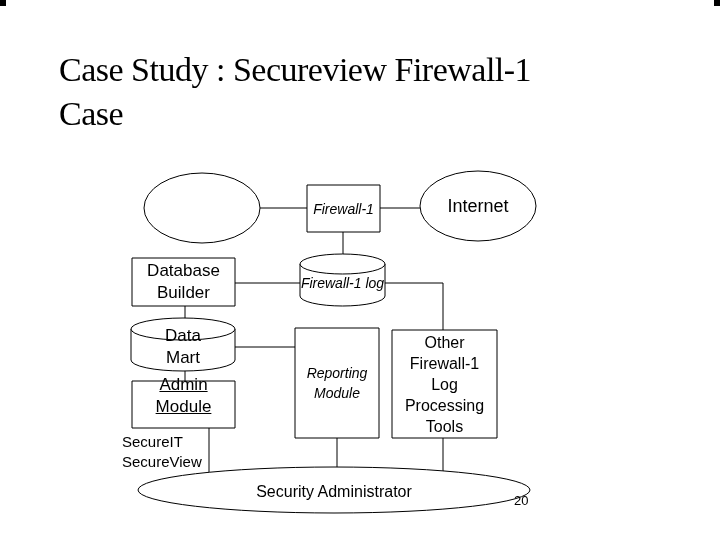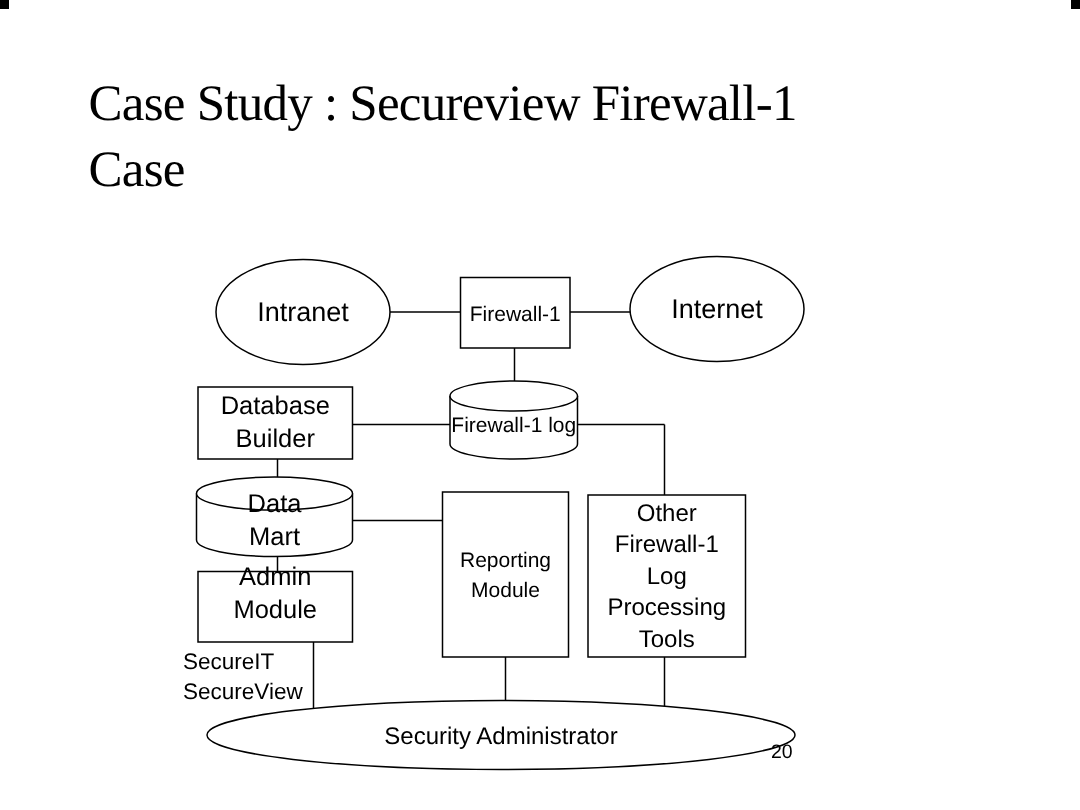--- a/index.html
+++ b/index.html
@@ -82,7 +82,6 @@
     <ellipse cx="334" cy="490" rx="196" ry="23" fill="#fff"></ellipse>
   </svg>
 
-  <div class="lbl lbl-18" style="left:144px; top:173px; width:116px; height:70px;">Intranet</div>
 
   <div class="lbl lbl-14" style="left:307px; top:185px; width:73px; height:47px;">Firewall-1</div>
 

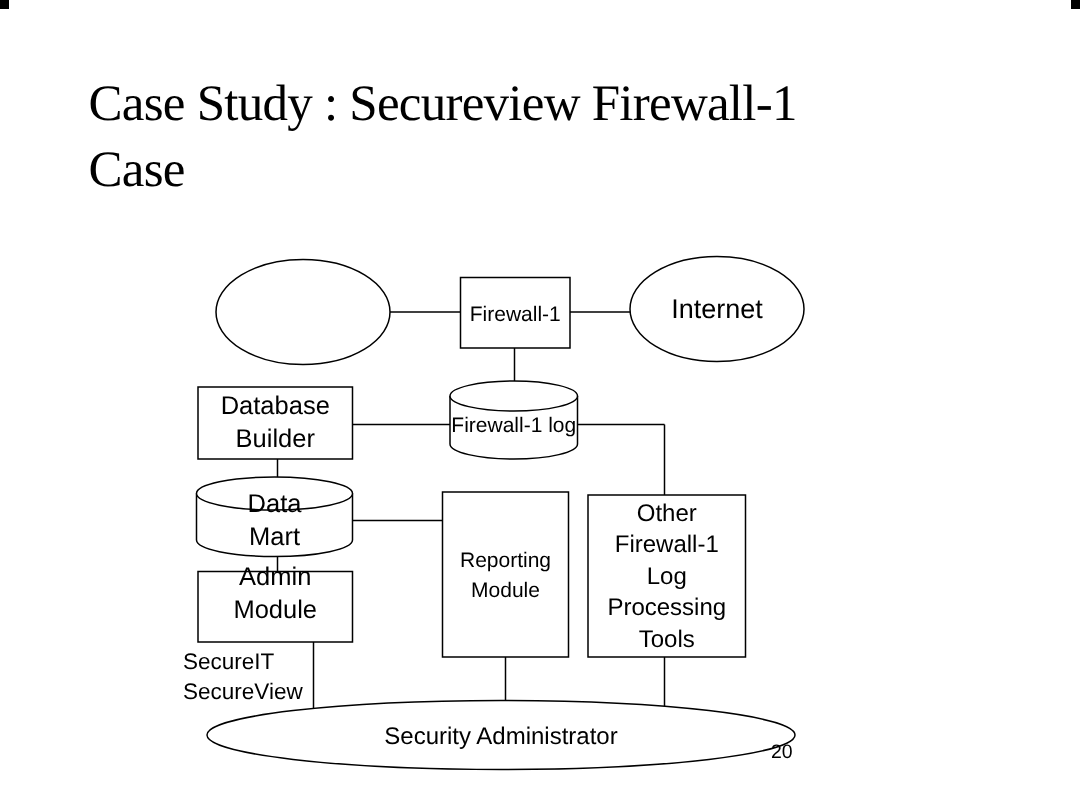--- a/index.html
+++ b/index.html
@@ -25,7 +25,7 @@
   }
   .lbl-18 { font-size:18px; line-height:22px; }
   .lbl-17 { font-size:17px; line-height:22px; }
-  .lbl-14 { font-size:14px; line-height:20px; }
+  .lbl-14 { font-size:14px; line-height:20px;font-style:italic; }
   .lbl-14t { font-size:16px; line-height:21px; }
   .lbl-16 { font-size:16px; line-height:20px; }
   .side-label { position:absolute; font-size:15px; line-height:20px; text-align:left; color:#000; }

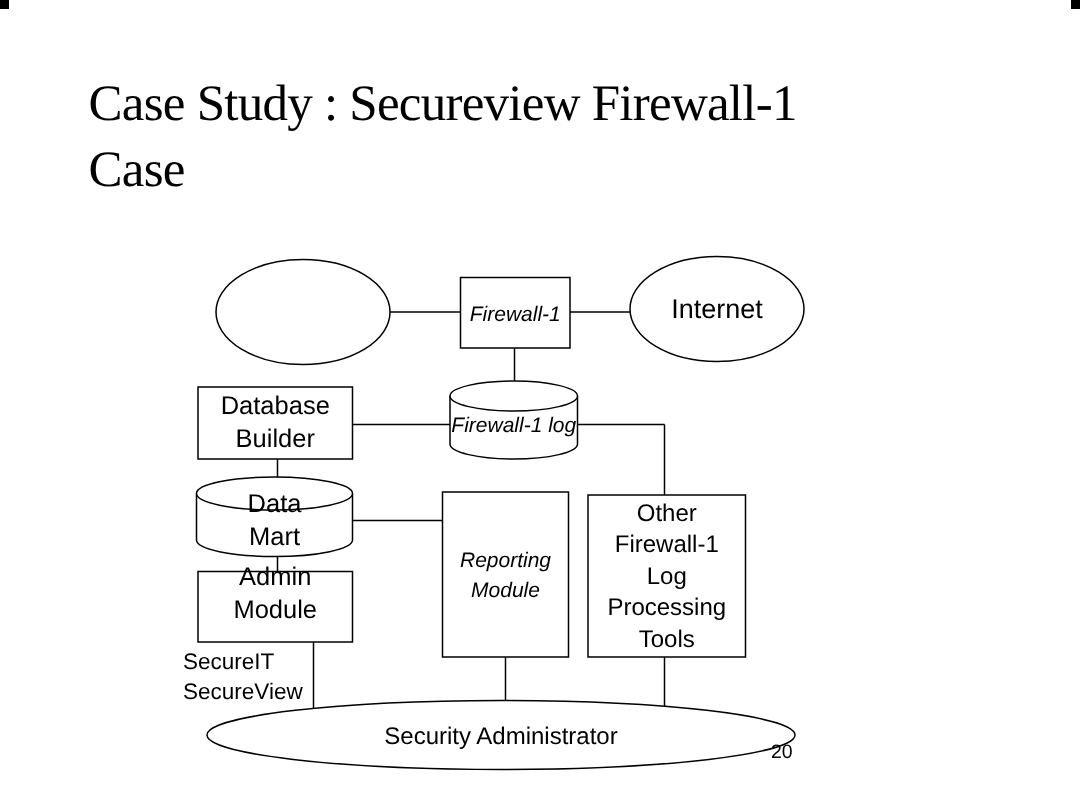--- a/index.html
+++ b/index.html
@@ -93,7 +93,7 @@
 
   <div class="lbl lbl-17" style="left:155px; top:322px; width:56px; height:49px;">Data Mart</div>
 
-  <div class="lbl lbl-17" style="left:143px; top:381px; width:81px; height:30px;">Admin Module</div>
+  <div class="lbl lbl-17" style="left:143px; top:381px; width:81px; height:30px;text-decoration:underline;">Admin Module</div>
 
   <div class="lbl lbl-14" style="left:295px; top:328px; width:84px; height:110px;border-radius:32px;">Reporting Module</div>
 

